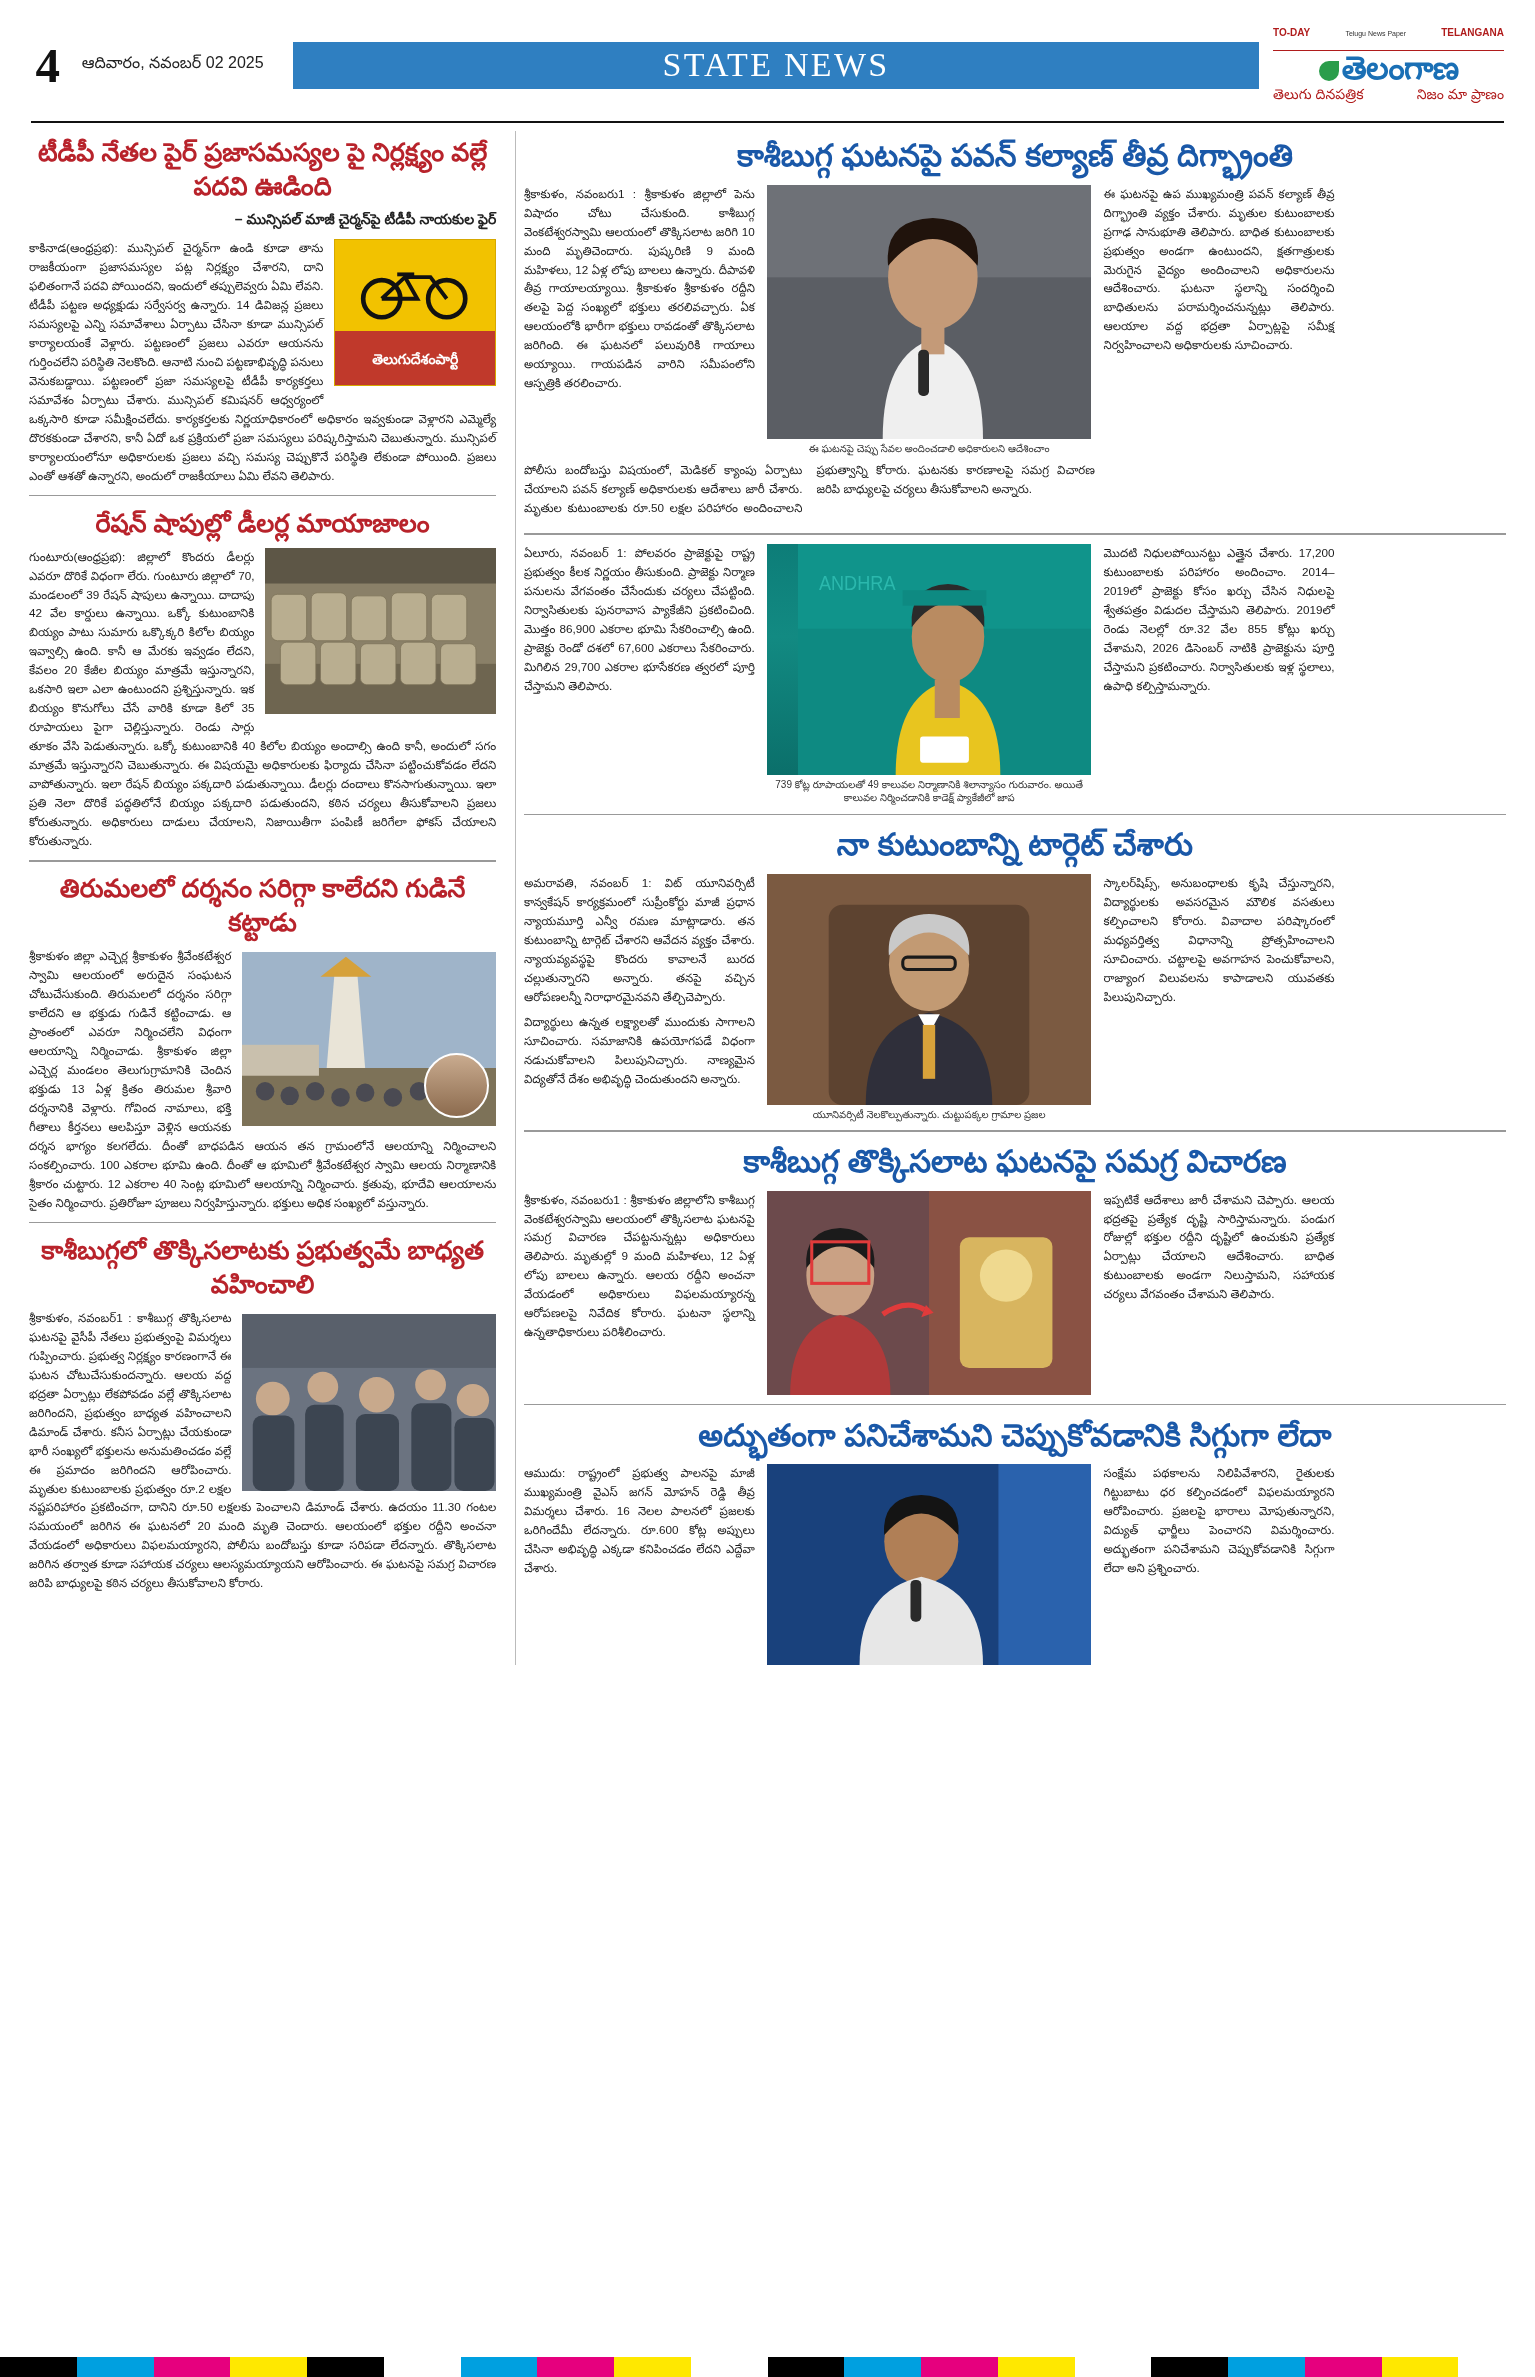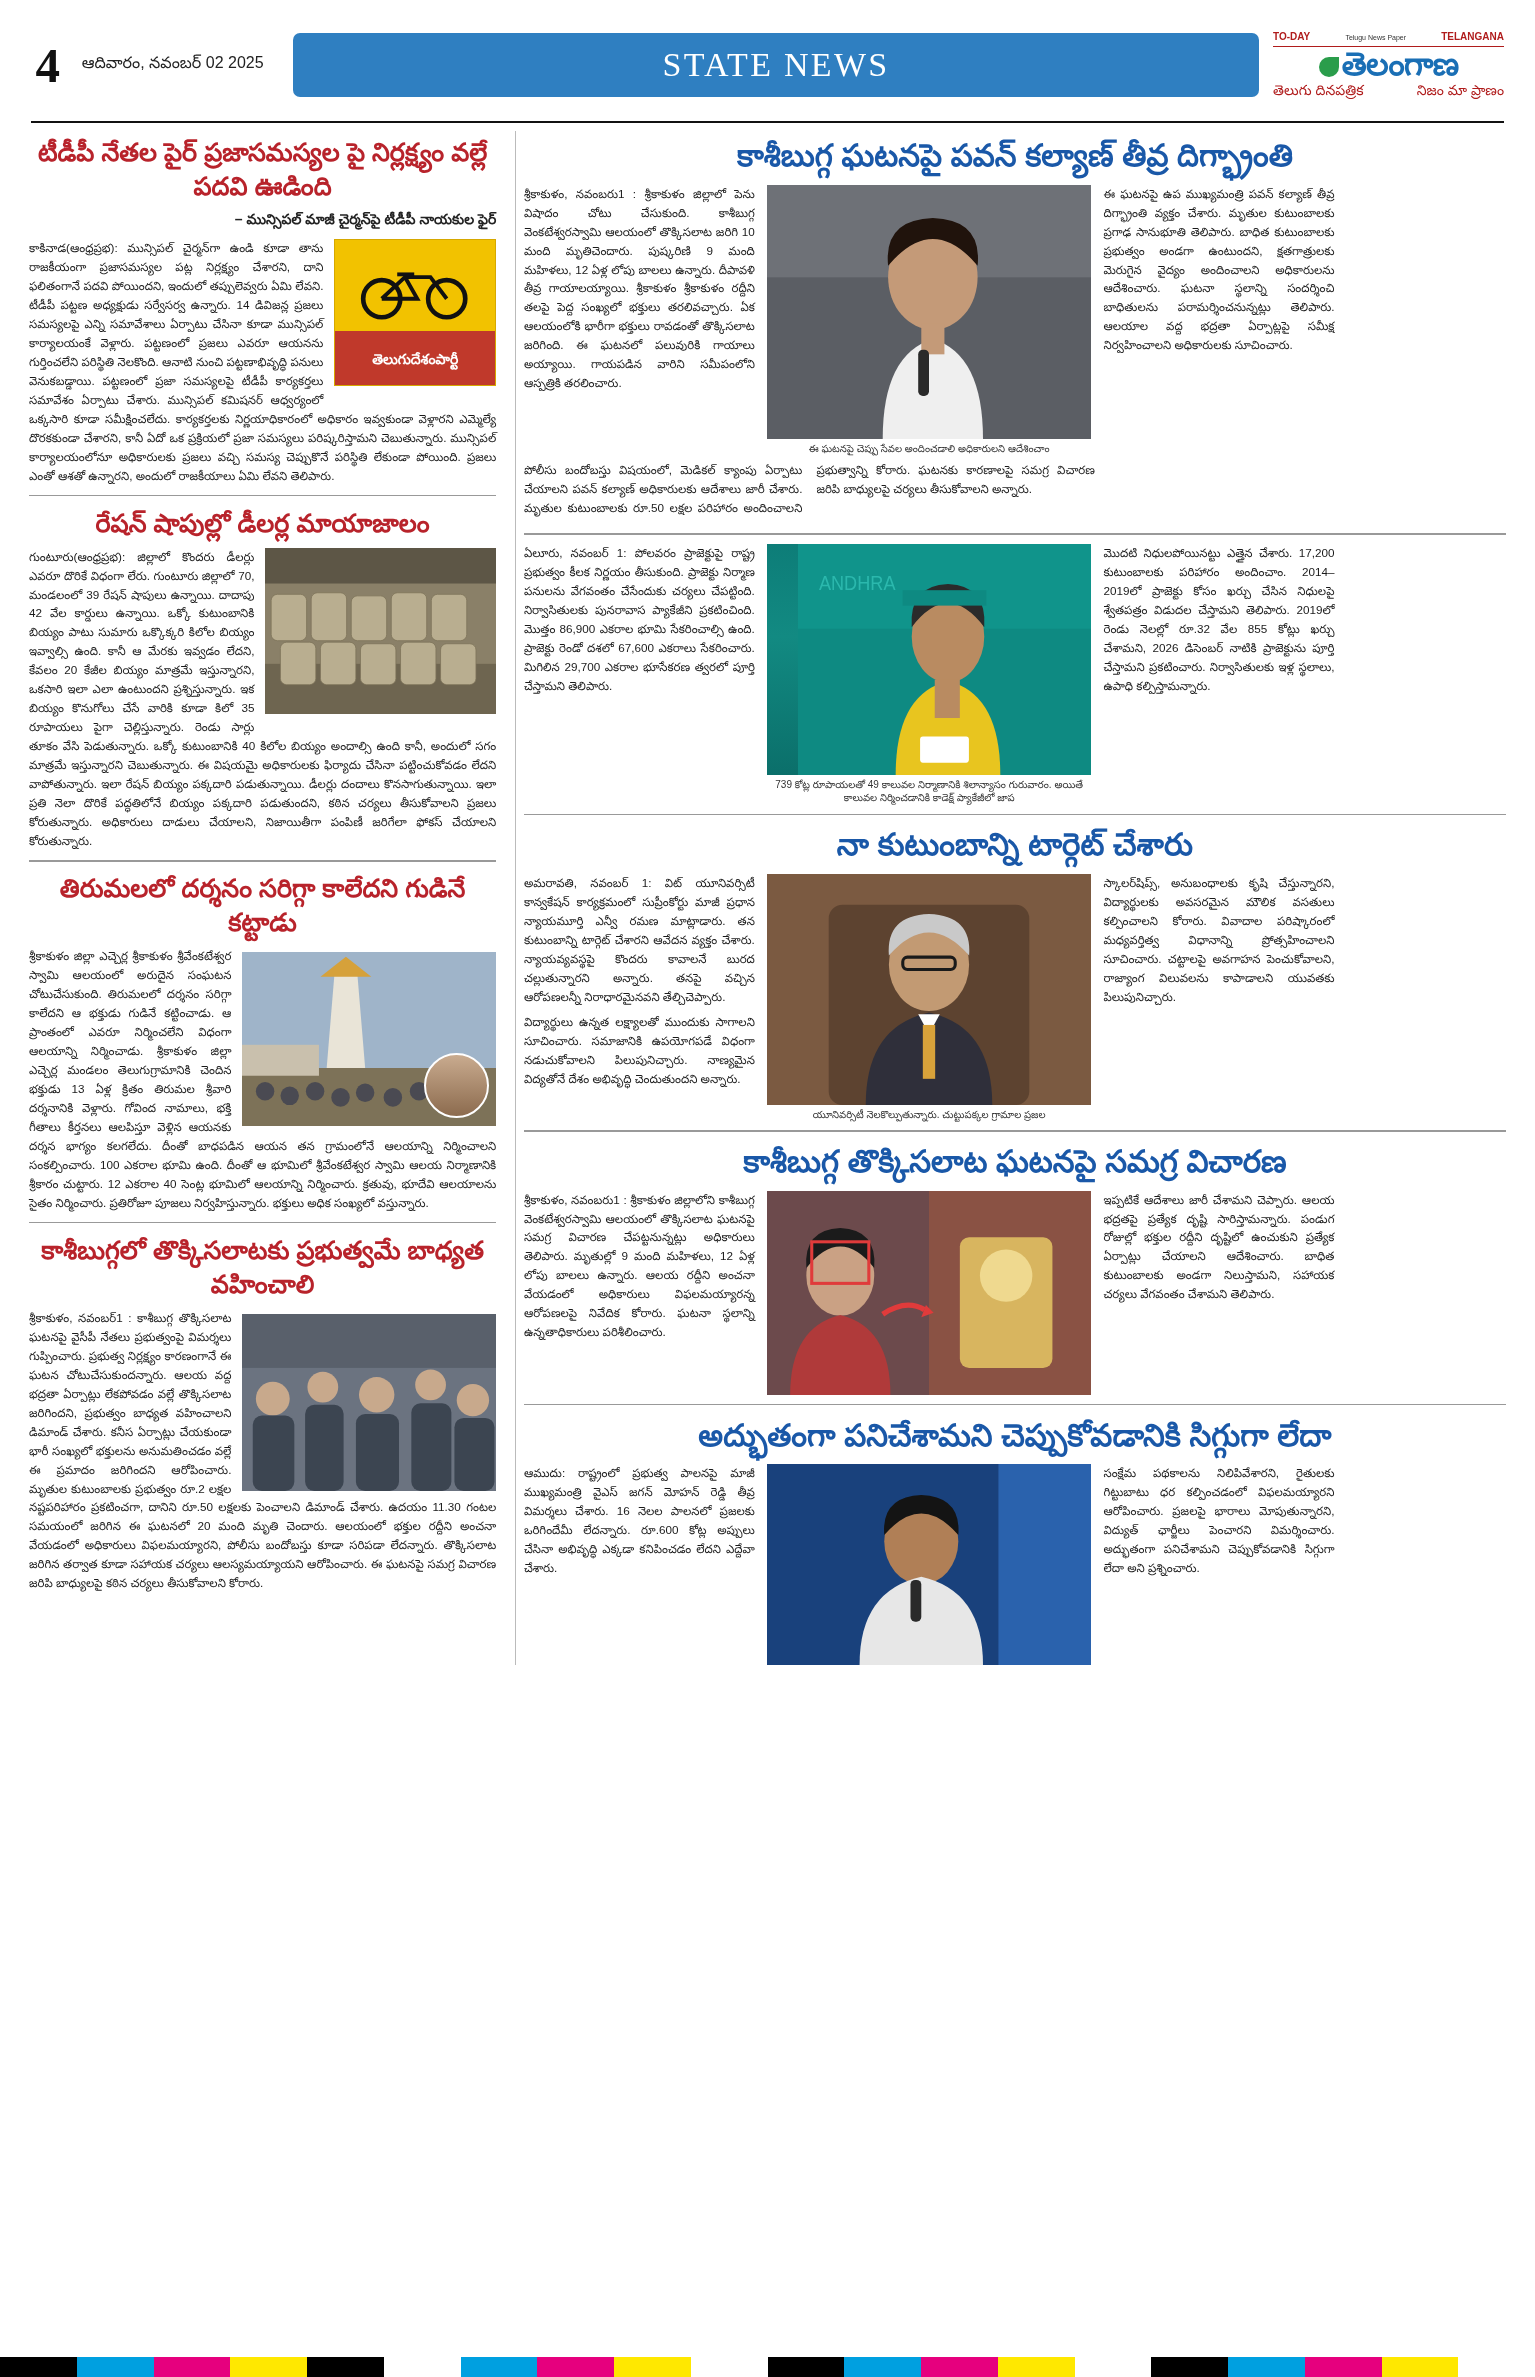--- a/index.html
+++ b/index.html
@@ -65,7 +65,7 @@
   .logo-top {
     display:flex; justify-content:space-between; align-items:center;
     font-size:10px; font-weight:700; color:#b01c1c;
-    border-bottom:0.8px solid #b01c1c; padding-bottom:3px; margin-bottom:1.5px;
+    border-bottom:0.8px solid #b01c1c; padding-bottom:11px; margin-bottom:1.5px;
   }
   .logo-top .mid { font-size:7px; color:#333; font-weight:400;}
   .logo-main {

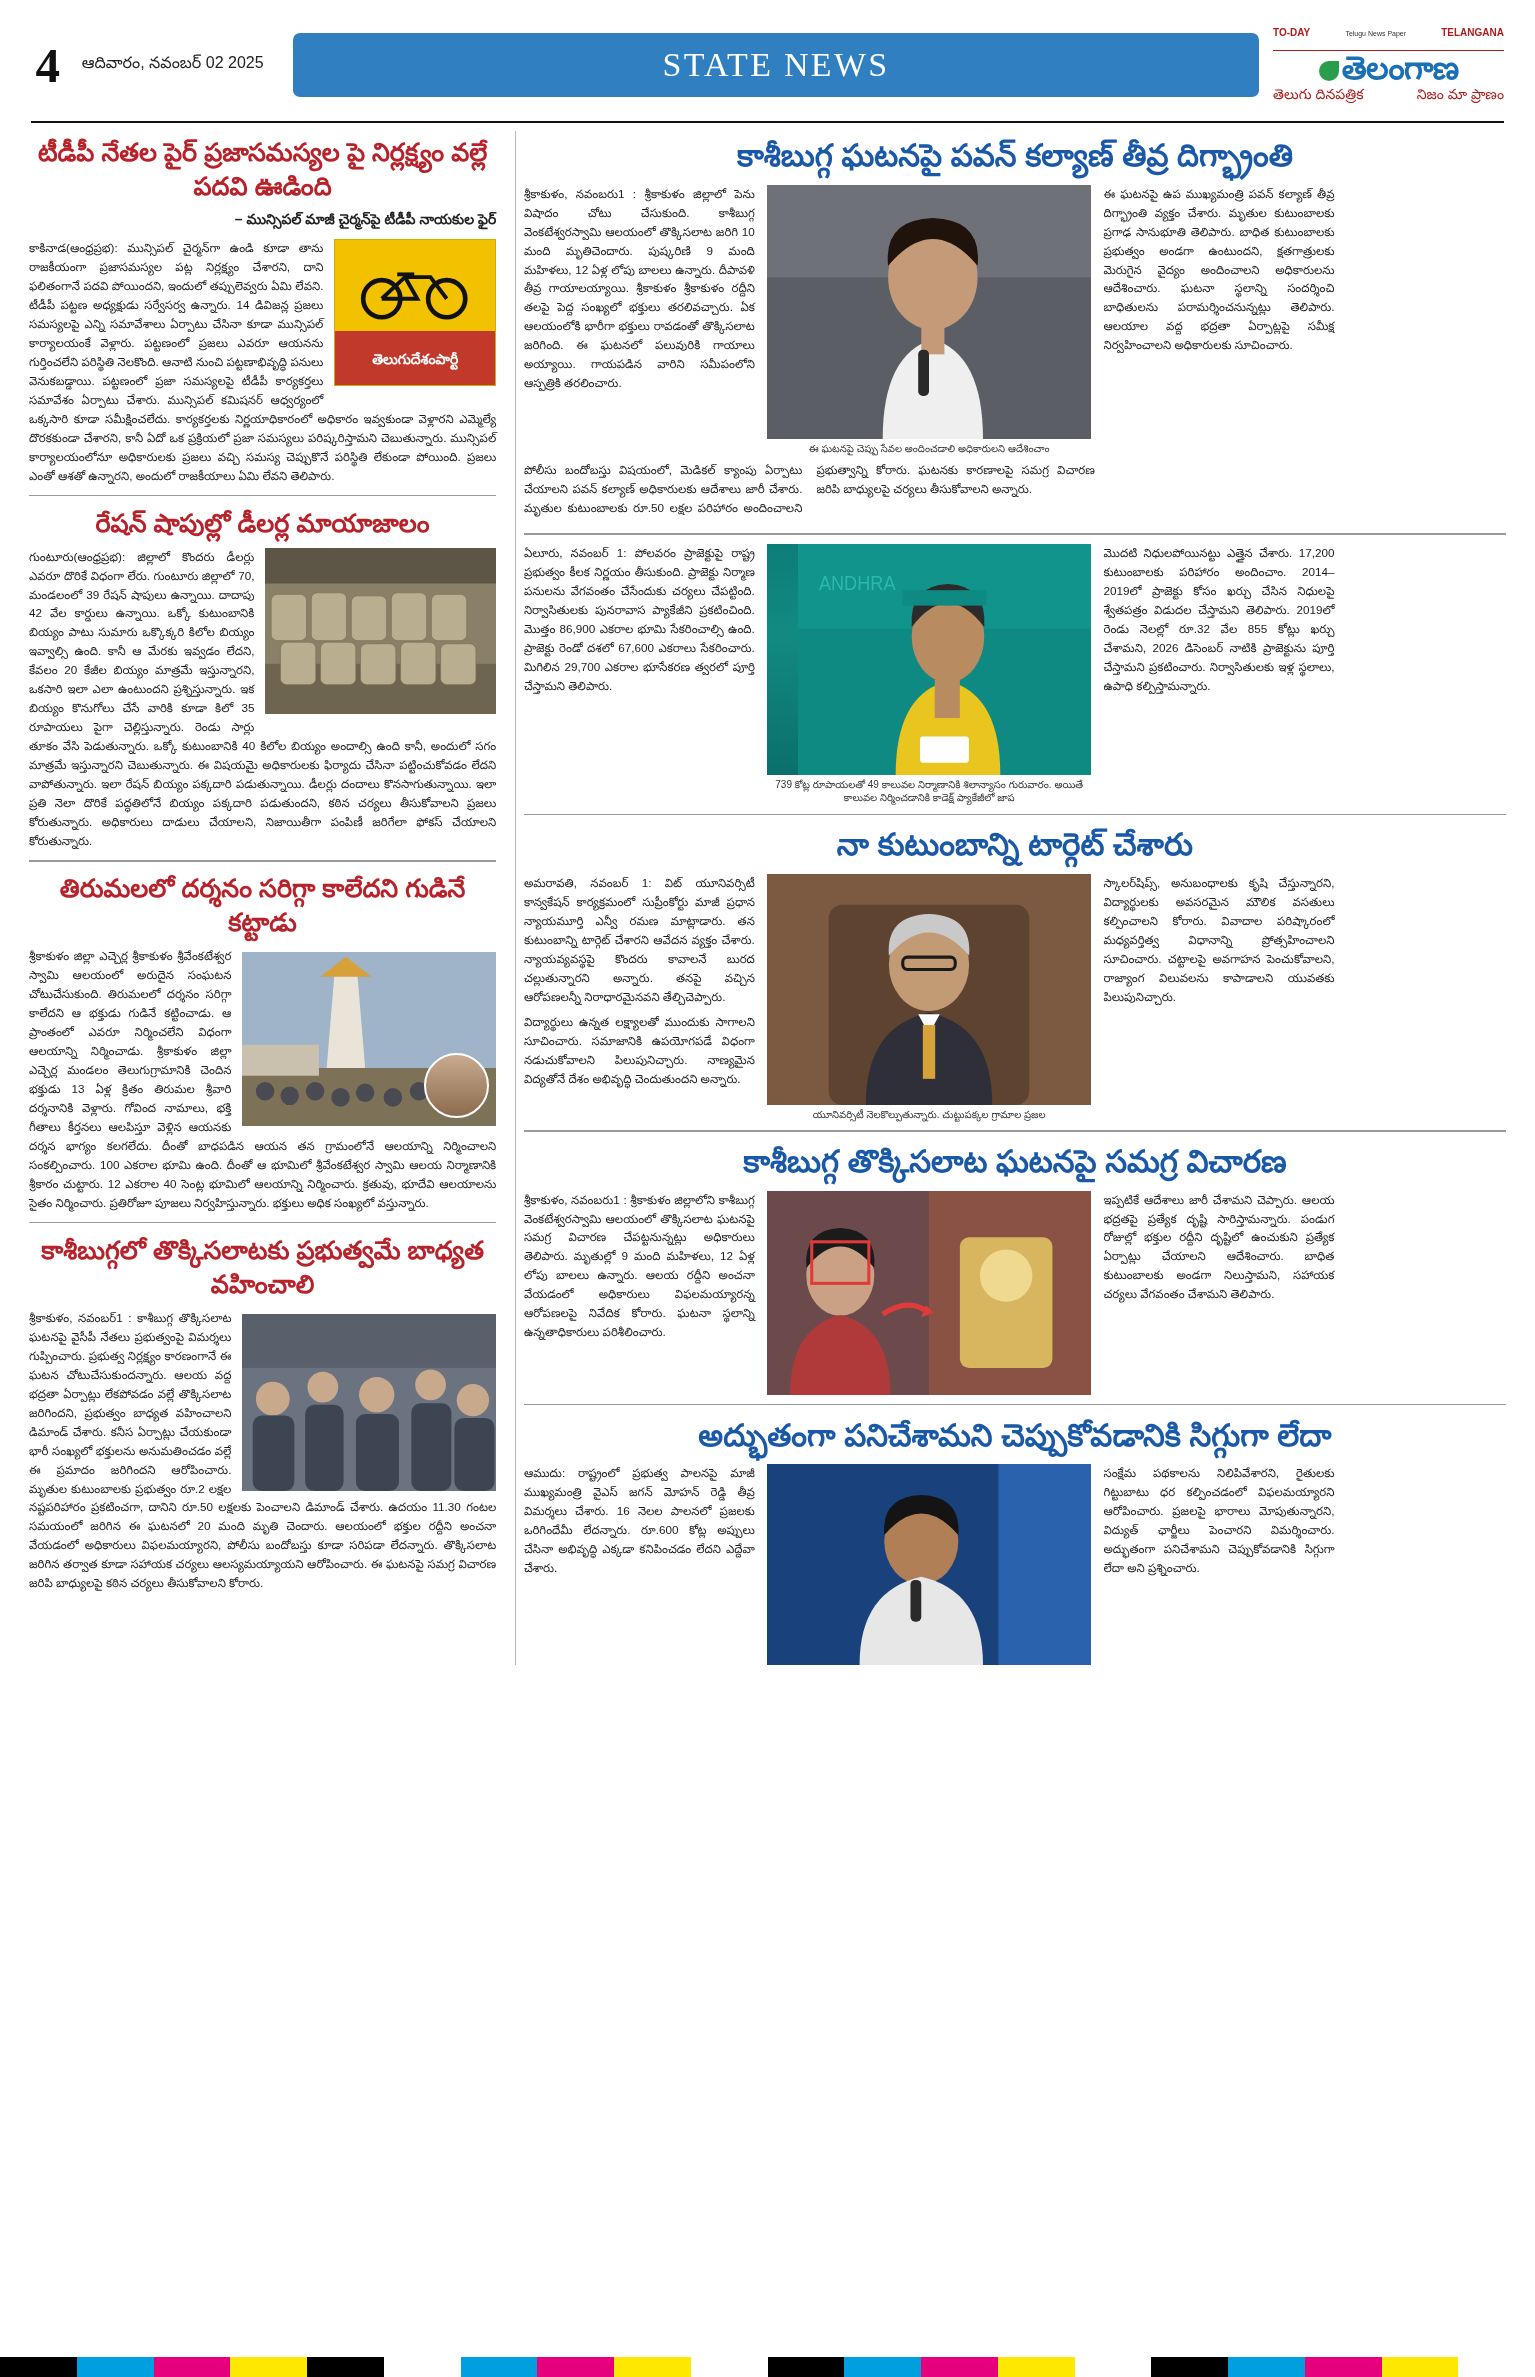--- a/index.html
+++ b/index.html
@@ -42,13 +42,12 @@
   .masthead-band {
     flex:1;
     background:#2f7fc1;
-    height:64px;
+    height:47px;
     display:flex;
     align-items:center;
     justify-content:center;
     margin:0 14px;
     position:relative;
-    border-radius:7px;
   }
   .masthead-band .title {
     font-family:"Liberation Serif", serif;

